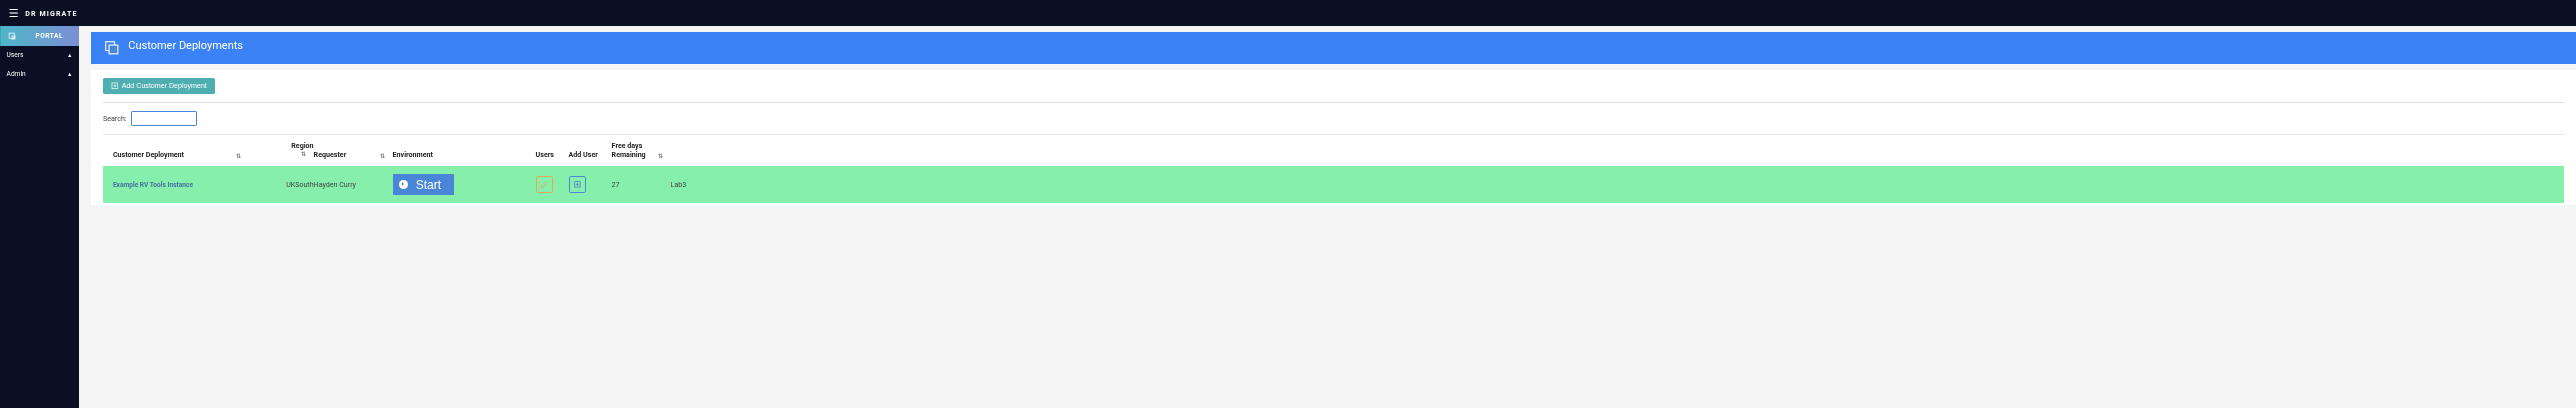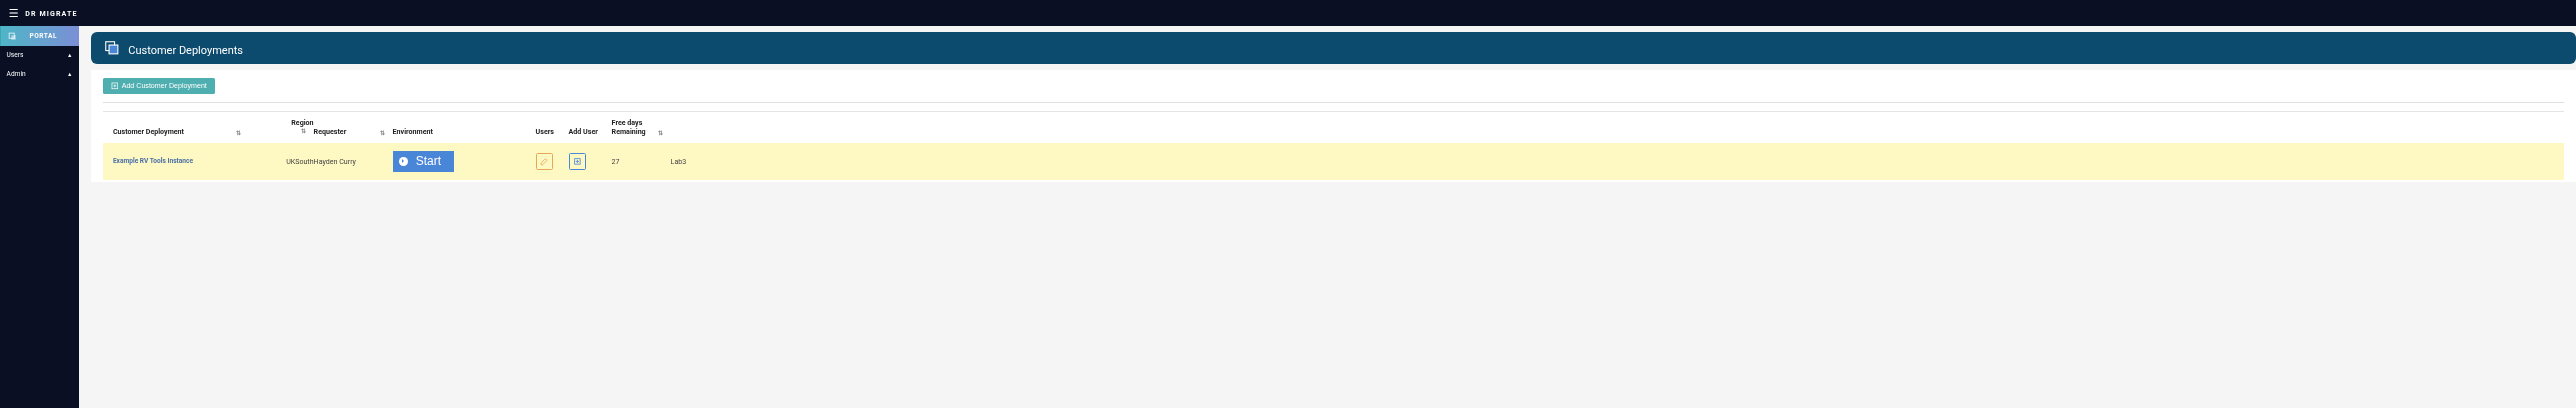--- a/index.html
+++ b/index.html
@@ -12,7 +12,7 @@
     .layout { display: flex; }
     
     .sidebar { width: 79px; background: #0a0f24; min-height: calc(100vh - 26px); }
-    .portal-tab { background: linear-gradient(90deg, #4fb5c7 0%, #7b8fd6 100%); color: #fff; padding: 5.5px 6.6px; font-size: 6.6px; font-weight: 700; letter-spacing: 0.5px; display: flex; align-items: center; gap: 13px; border-left: 1.6px solid #3da5b8; }
+    .portal-tab { background: linear-gradient(90deg, #4fb5c7 0%, #7b8fd6 100%); color: #fff; padding: 5.5px 6.6px; font-size: 6.6px; font-weight: 700; letter-spacing: 0.5px; display: flex; align-items: center; gap: 19px; border-left: 1.6px solid #3da5b8; }
     .portal-icon { width: 8.8px; height: 8.8px; }
     .sidebar-item { color: #fff; padding: 5.5px 6.6px; font-size: 6.6px; display: flex; justify-content: space-between; align-items: center; cursor: pointer; }
     .sidebar-item .chev { font-size: 5.5px; }

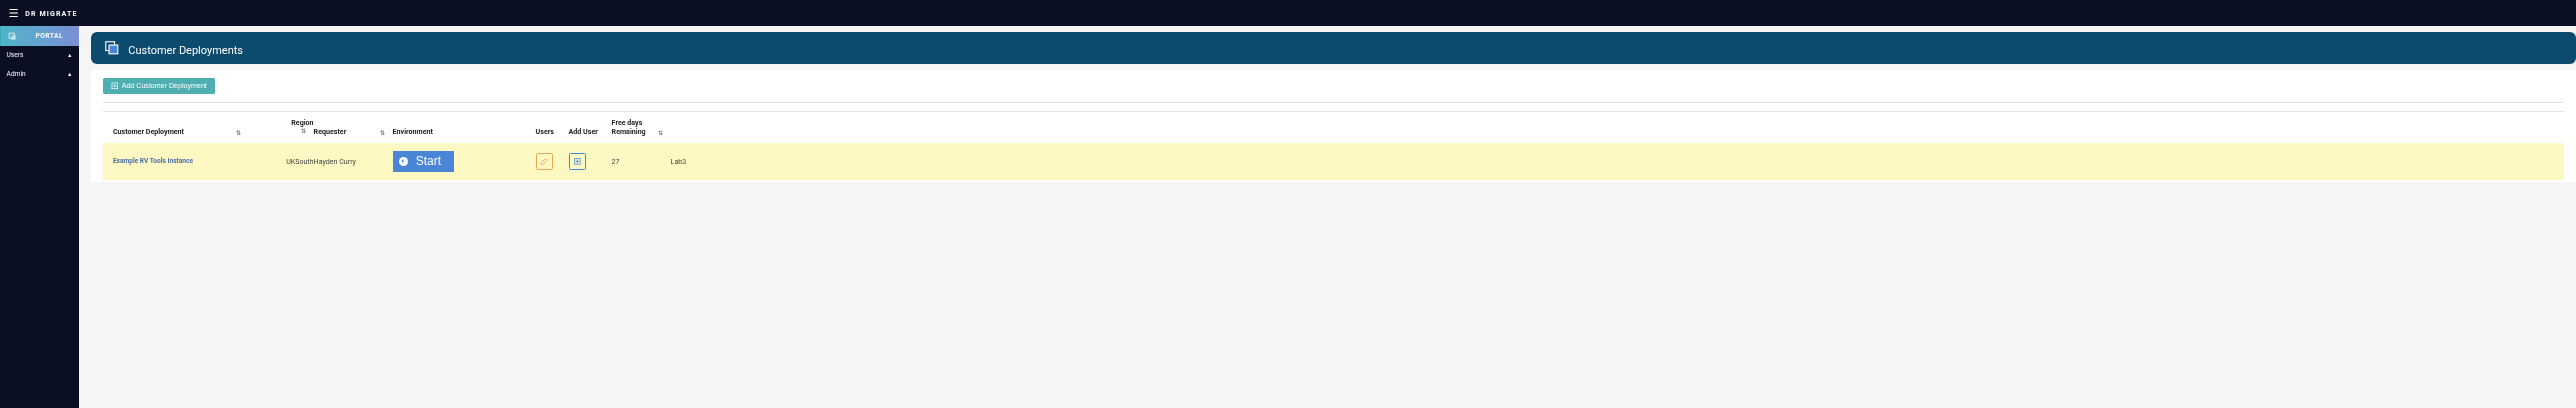--- a/index.html
+++ b/index.html
@@ -19,7 +19,7 @@
     
     .main { flex: 1; padding: 0; }
     
-    .page-header { background: #0c4a6e; color: #fff; display: flex; align-items: flex-end; gap: 7.7px; padding: 7.7px 12px; margin: 5.5px 0 5.5px 12px; border-radius: 6px; }
+    .page-header { background: #3b82f6; color: #fff; display: flex; align-items: flex-start; gap: 7.7px; padding: 7.7px 12px; margin: 5.5px 0 5.5px 12px; }
     .page-header-icon { width: 17.6px; height: 17.6px; }
     .page-title { font-size: 11px; font-weight: 400; }
     

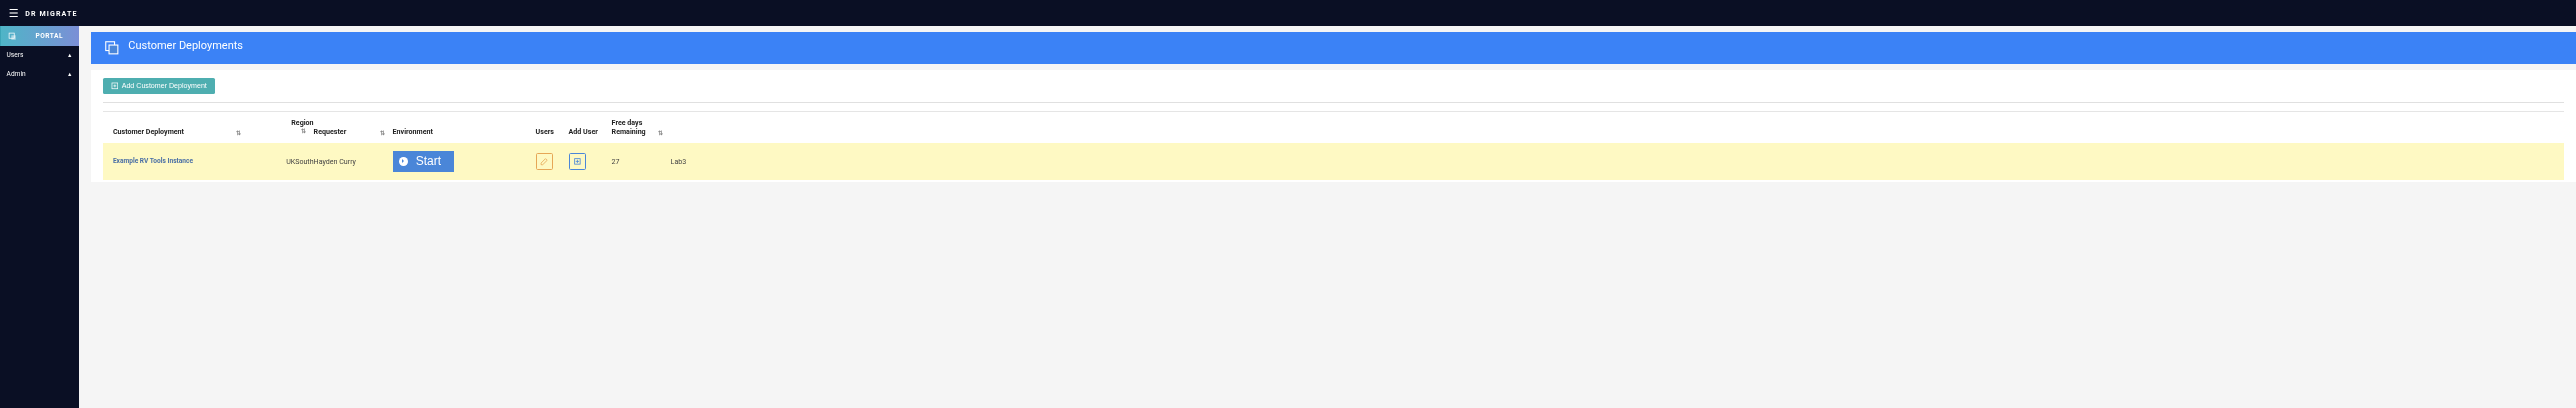--- a/index.html
+++ b/index.html
@@ -109,6 +109,10 @@
 
       <hr class="hr">
 
+      <div class="search-row">
+        <span class="search-label">Search:</span>
+        <input class="search-input" type="text" value="" style="">
+      </div>
 
       <div class="table-wrap">
         <div class="table-header">

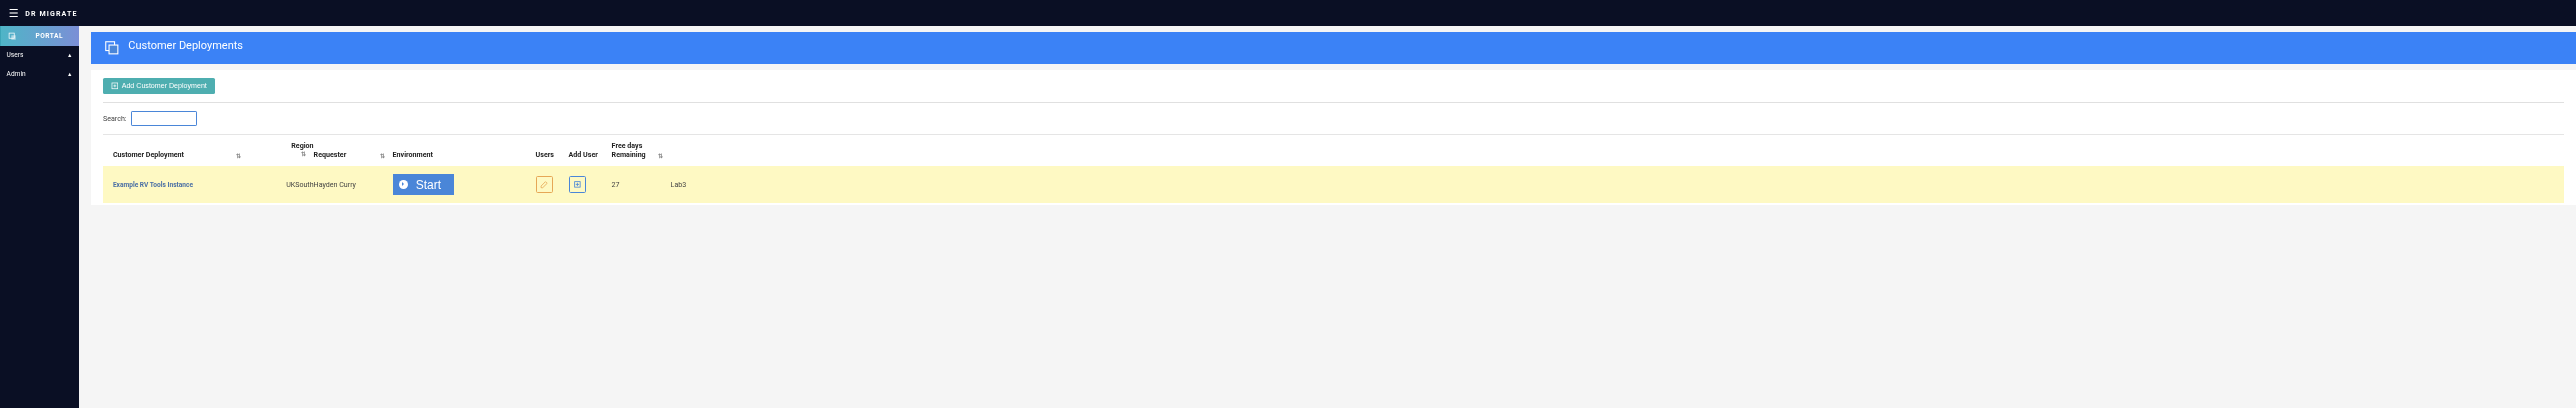--- a/index.html
+++ b/index.html
@@ -48,7 +48,7 @@
     .col-freedays { width: 59px; }
     .col-org { flex: 1; }
     
-    .table-row { display: flex; padding: 7.7px 0 7.7px 6.6px; font-size: 7.1px; color: #444; align-items: center; background: #fef9c3; }
+    .table-row { display: flex; padding: 7.7px 0 7.7px 6.6px; font-size: 7.1px; color: #444; align-items: center; background: #86efac; }
     .table-row .link { color: #4a6fa5; font-weight: 700; font-size: 6.6px; cursor: pointer; }
     
     .start-btn { background: #4a86d8; color: #fff; border: none; padding: 3.8px 13px 3.8px 6.6px; border-radius: 0; cursor: pointer; display: inline-flex; align-items: center; gap: 7.7px; font-size: 12px; }

